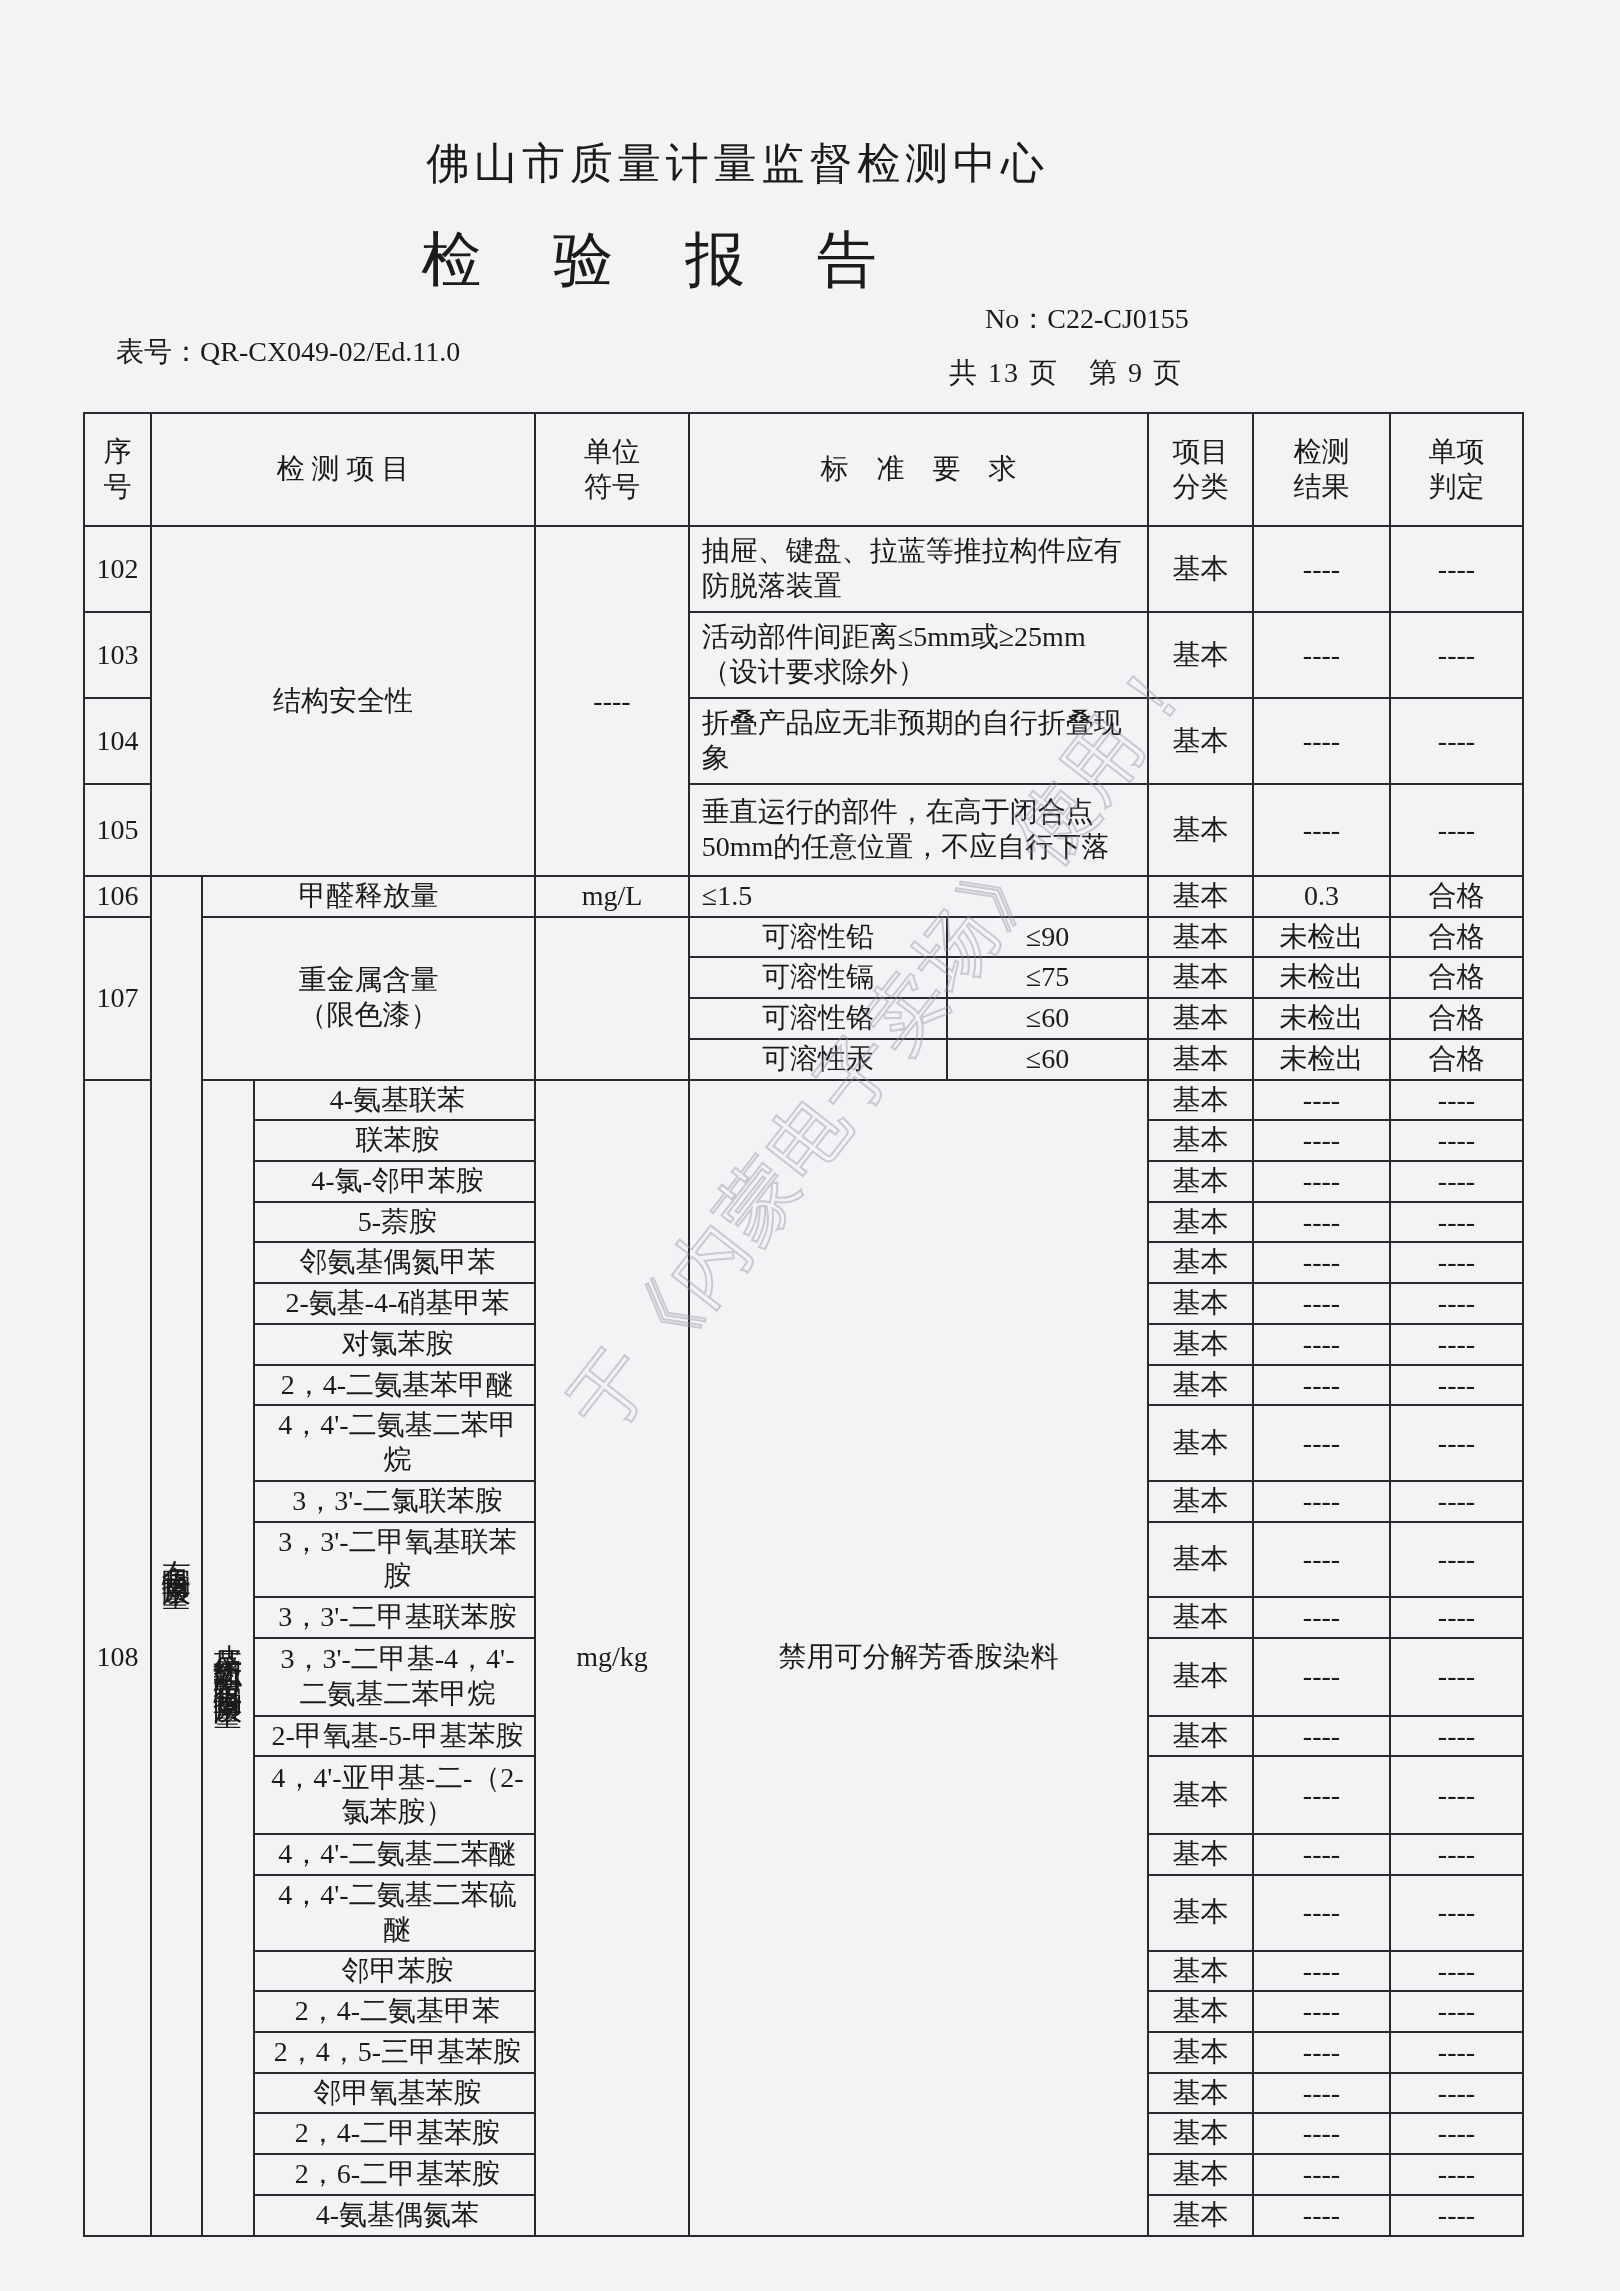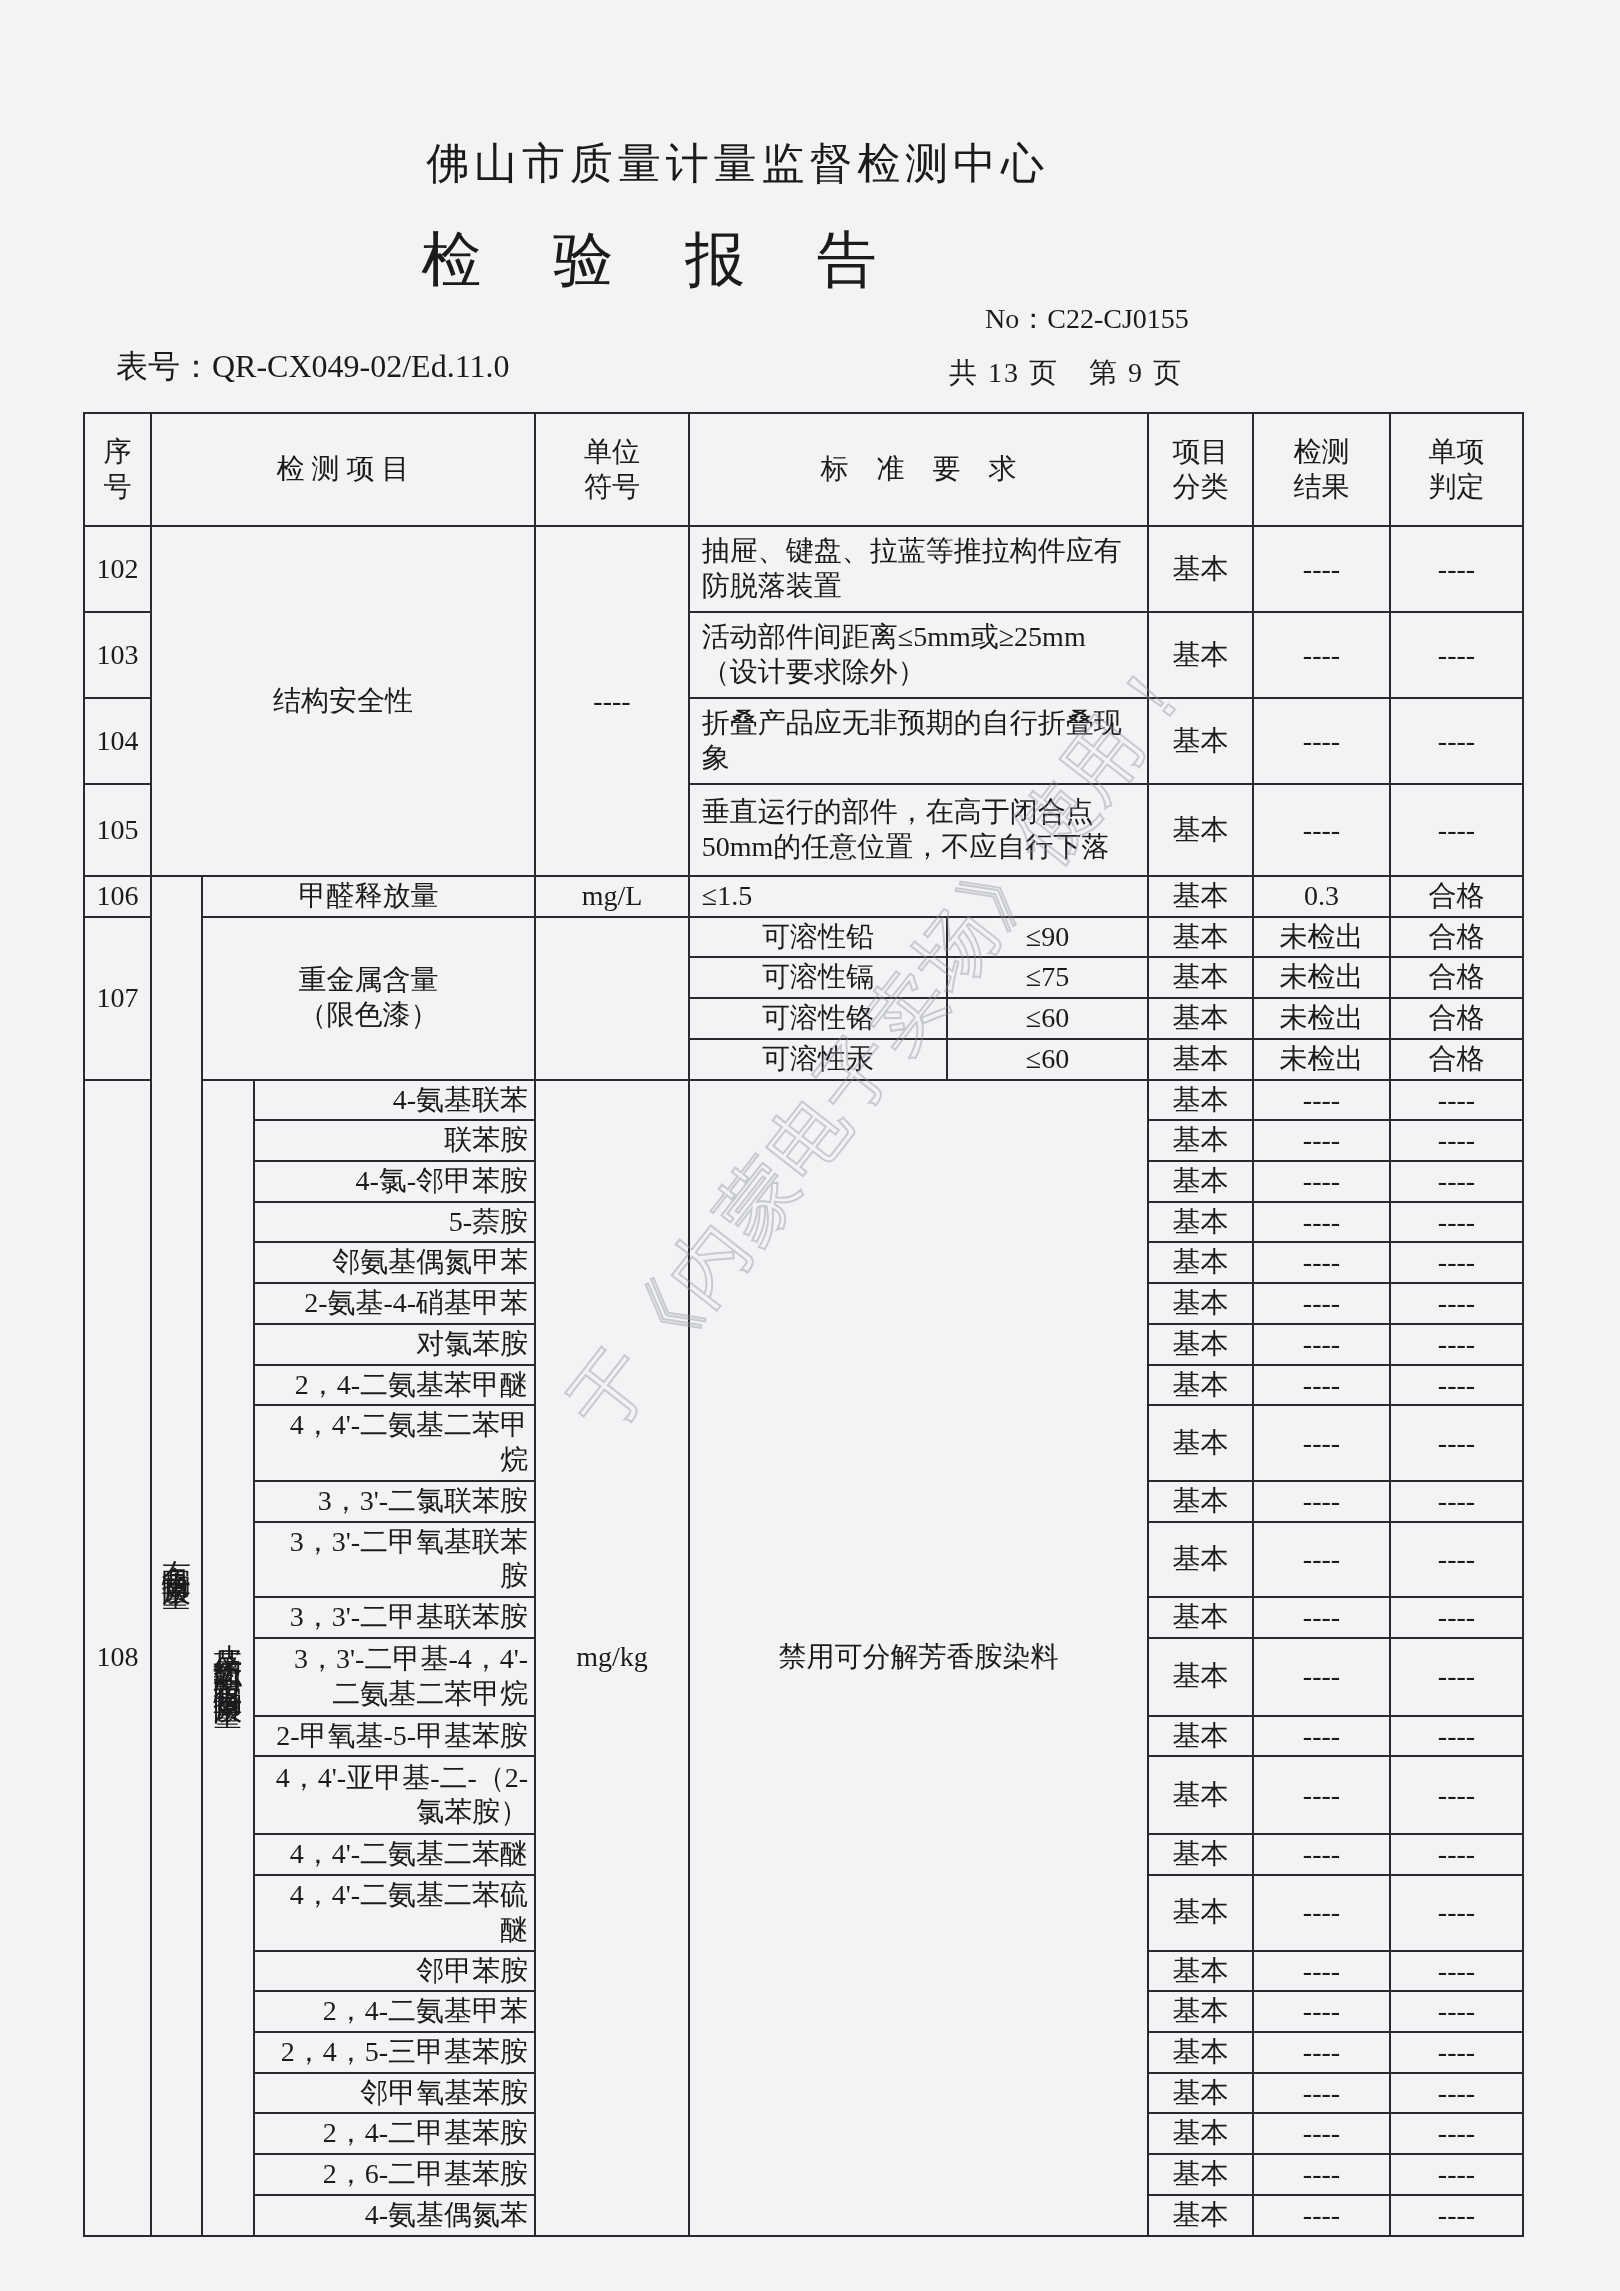--- a/index.html
+++ b/index.html
@@ -13,7 +13,7 @@
   #org-name{top:135px;left:12px;width:1451px;text-align:center;font-size:43px;letter-spacing:4.9px;}
   #report-title{top:220px;left:0;width:1304px;text-align:center;font-size:60px;letter-spacing:5.9px;}
   #no-line{top:300px;left:985px;font-size:28px;}
-  #form-no{top:345px;left:116px;font-size:32px;}
+  #form-no{top:333px;left:116px;font-size:28px;}
   #pagination{top:354px;left:949px;font-size:28px;letter-spacing:2px;}
 
   #watermark{

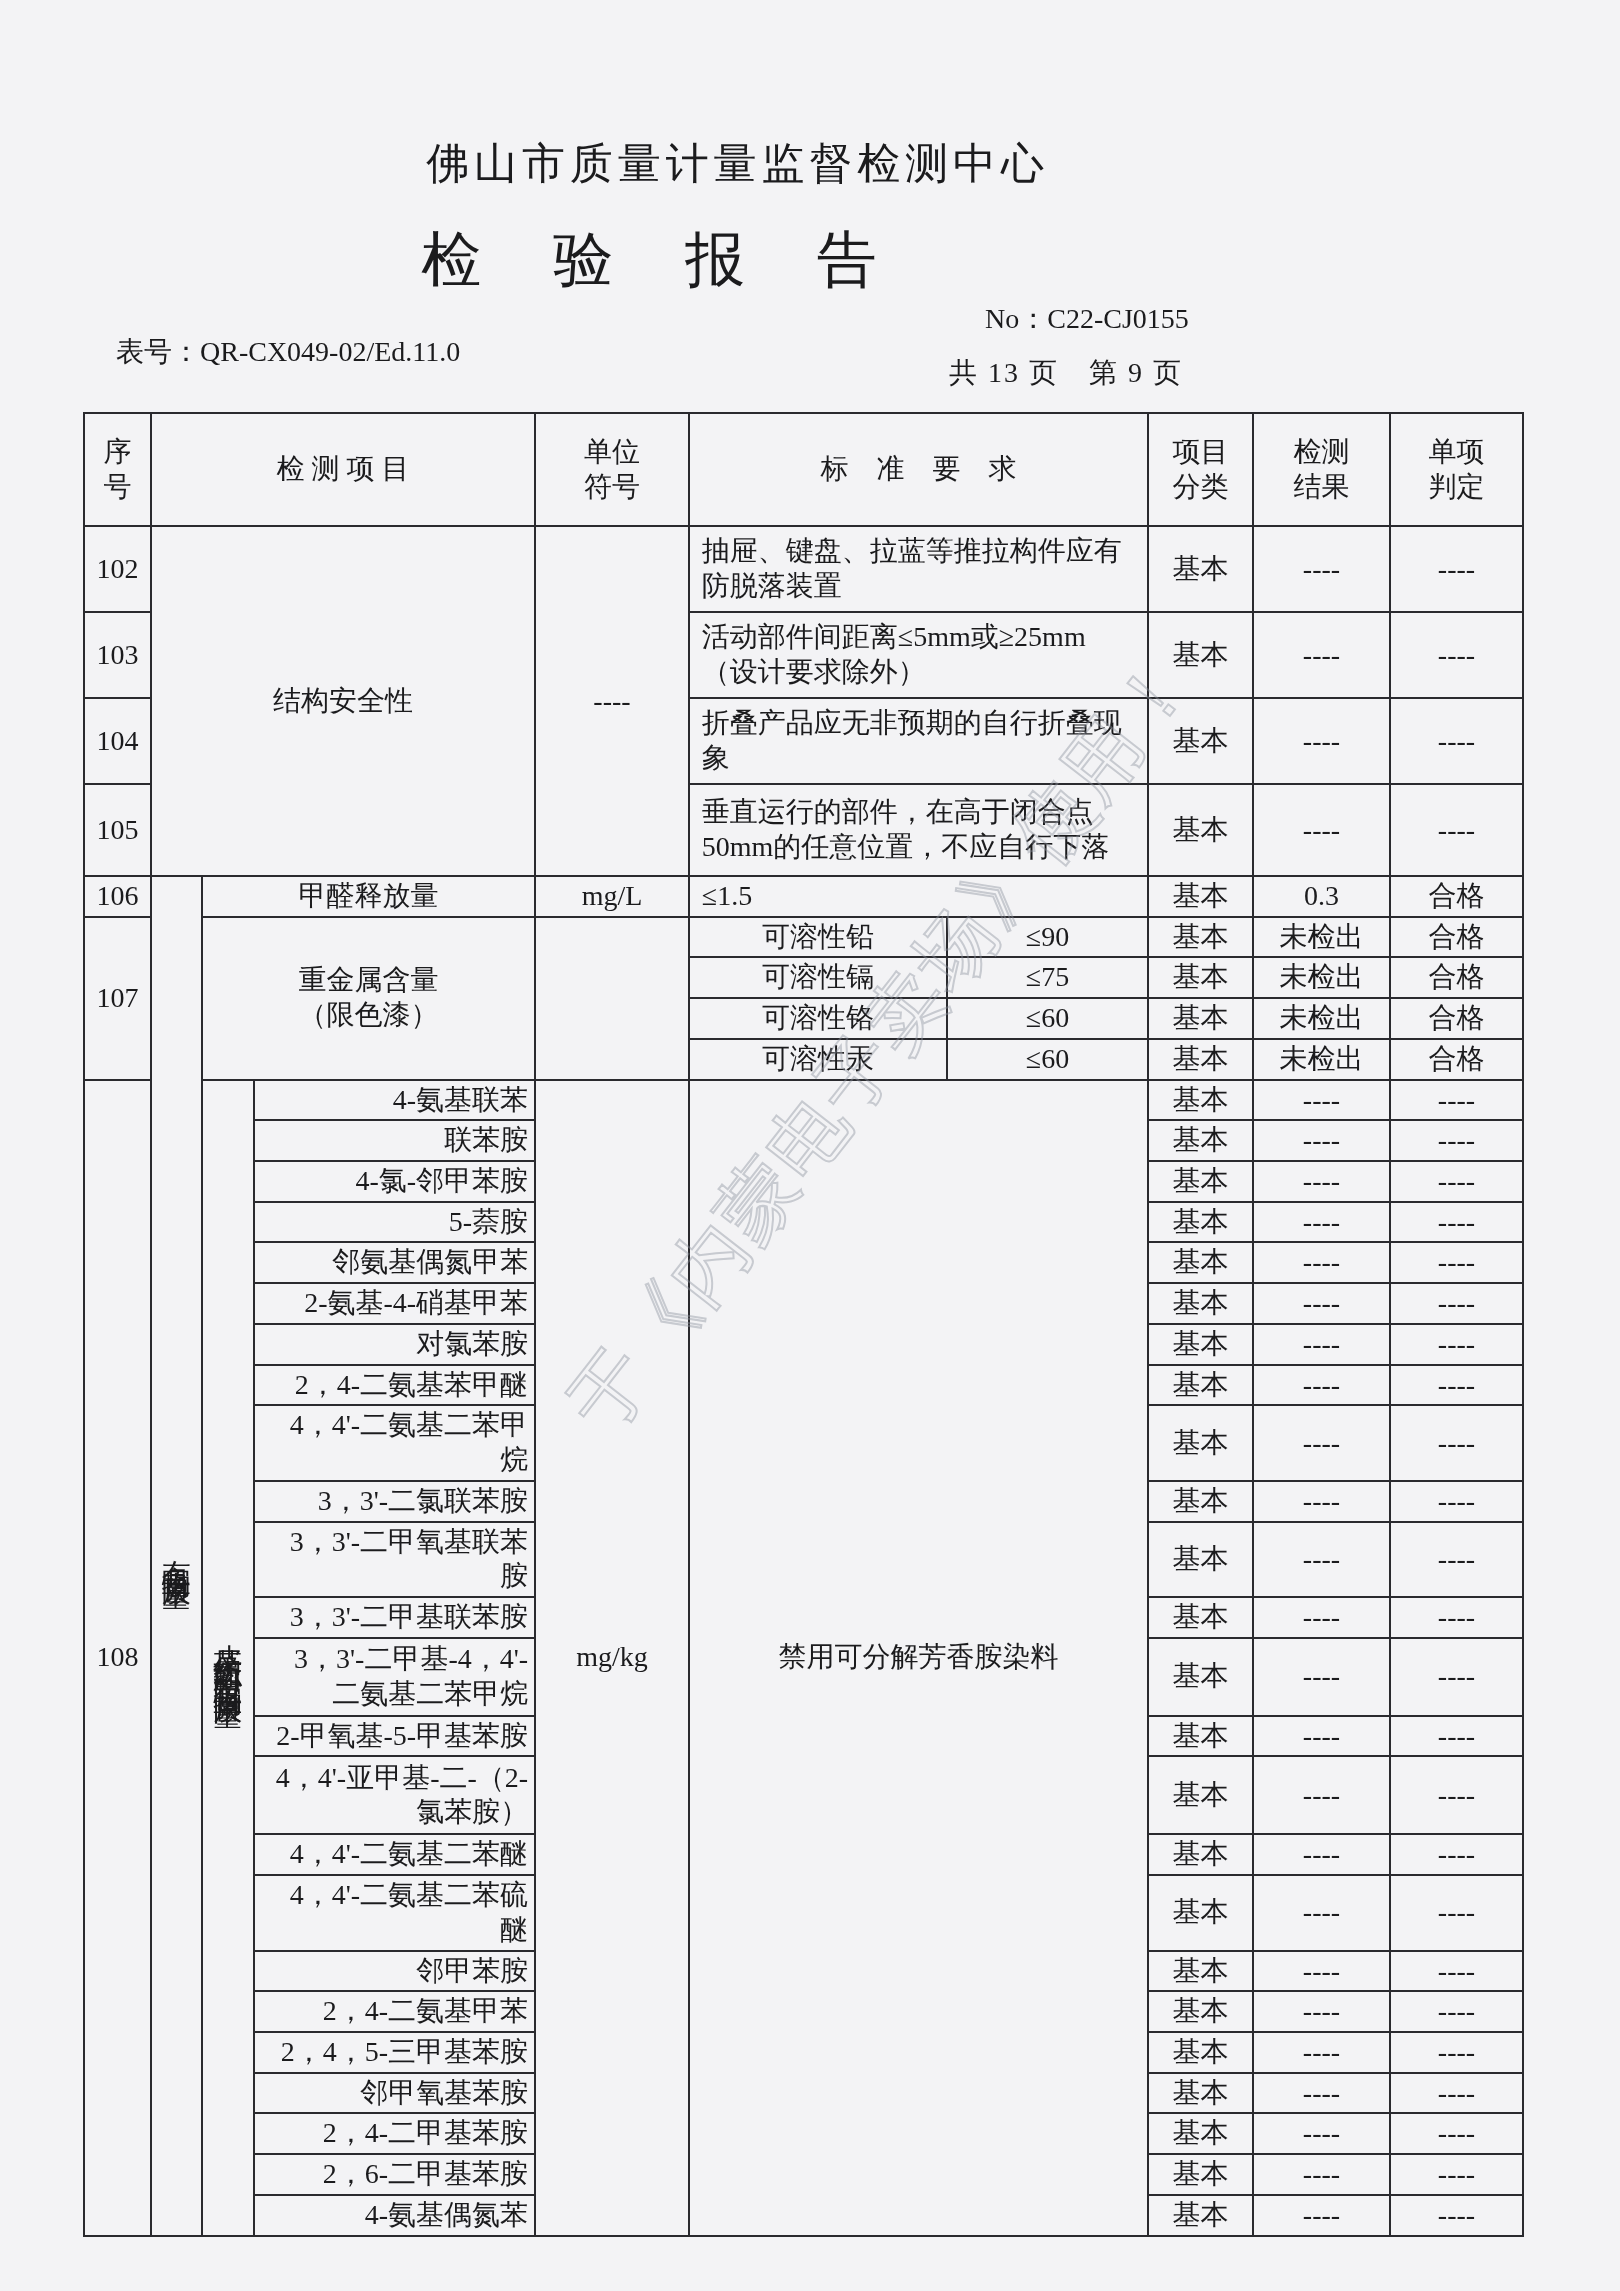--- a/index.html
+++ b/index.html
@@ -39,7 +39,7 @@
   .pre{white-space:pre-line;}
   .center{text-align:center;}
   .left{text-align:left;padding-left:11.8px !important;}
-  .chem{font-size:27.4px;text-align:right;padding-left:11.8px !important;}
+  .chem{font-size:27.4px;text-align:center;padding-left:11.8px !important;}
   .vert{
     display:inline-block;
     writing-mode:vertical-rl;text-orientation:upright;

